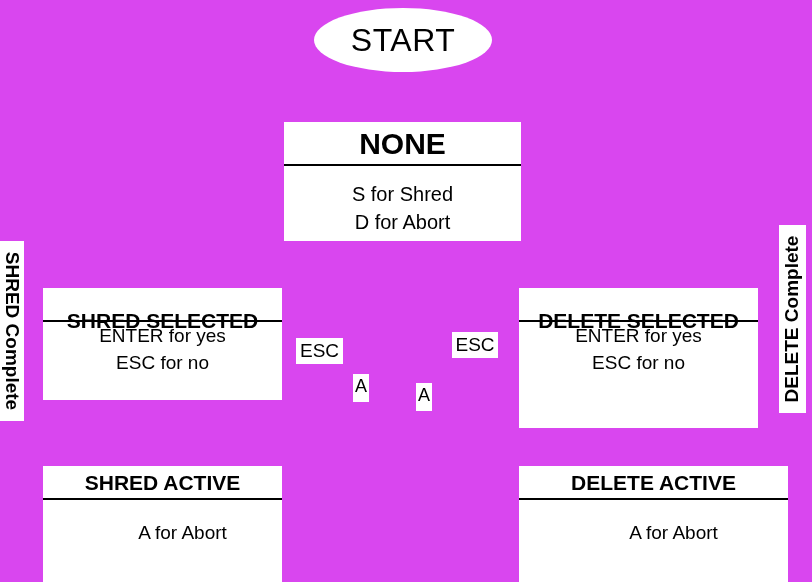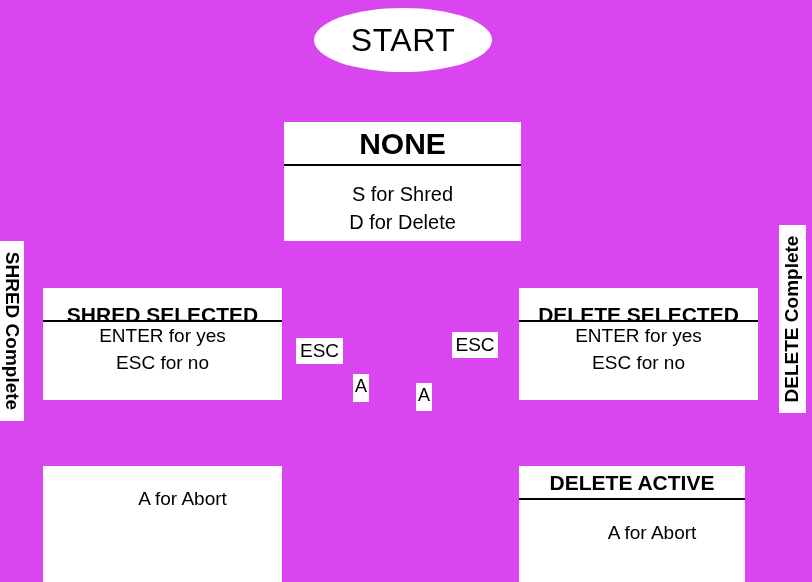--- a/index.html
+++ b/index.html
@@ -220,7 +220,7 @@
     <div class="title">NONE</div>
     <div class="body">
       <span class="line">S for Shred</span>
-      <span class="line">D for Delete</span>
+      <span class="line">D for Abort</span>
     </div>
   </div>
 

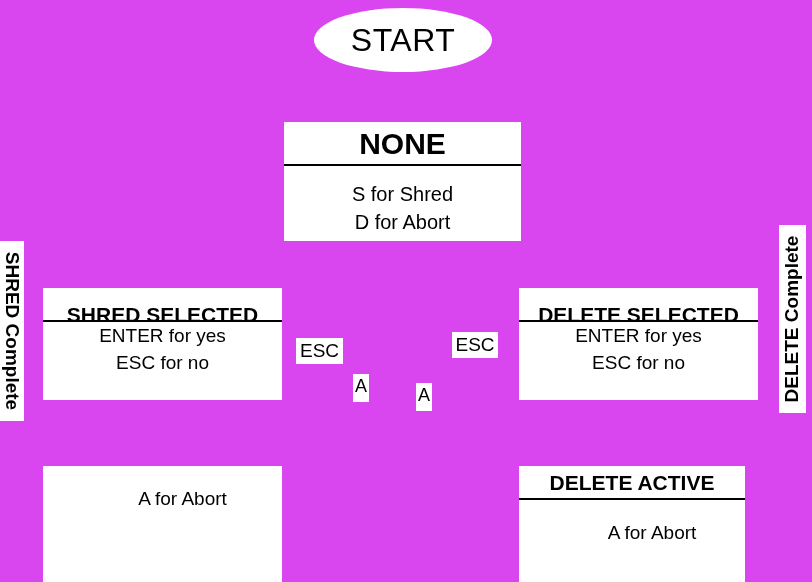--- a/index.html
+++ b/index.html
@@ -86,7 +86,7 @@
     font-size: 21px;
     line-height: 30px;
     height: 34px;
-    padding-top: 12px;
+    padding-top: 18px;
   }
   #box-shred-selected .body,
   #box-delete-selected .body {

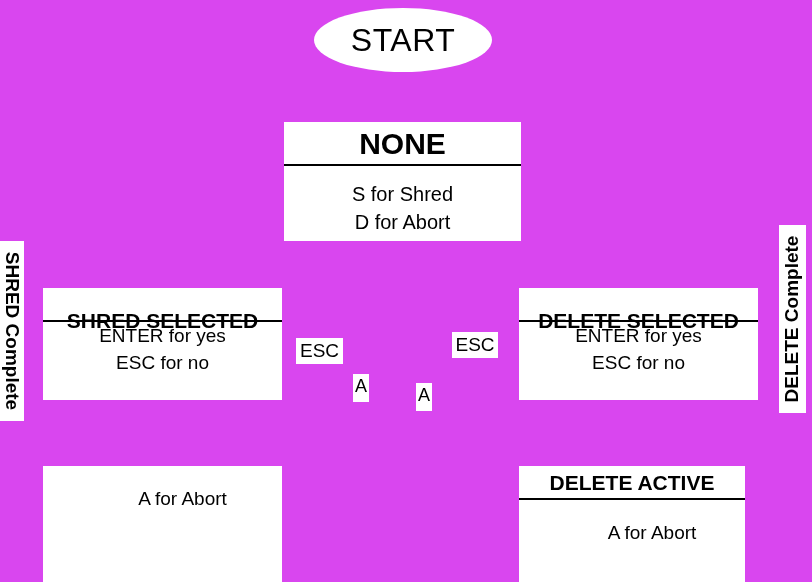--- a/index.html
+++ b/index.html
@@ -98,7 +98,7 @@
     left: 519px;
     top: 288px;
     width: 239px;
-    height: 112px;
+    height: 140px;
   }
 
   

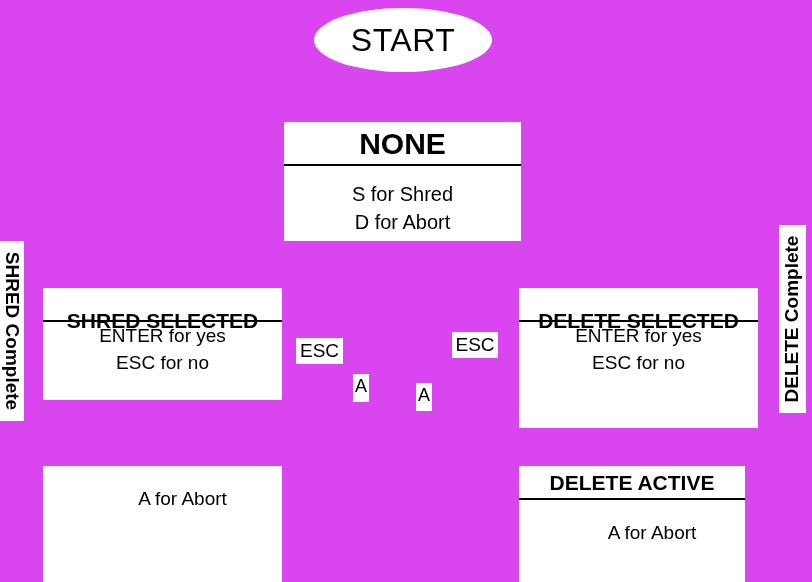--- a/index.html
+++ b/index.html
@@ -241,6 +241,7 @@
   </div>
 
   <div class="state-box" id="box-shred-active">
+    <div class="title">SHRED ACTIVE</div>
     <div class="body">
       <span class="line">A for Abort</span>
     </div>

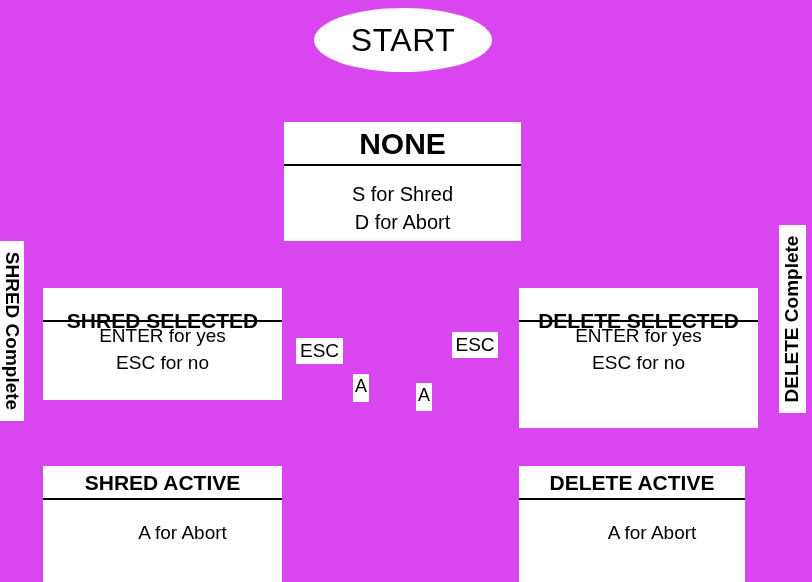--- a/index.html
+++ b/index.html
@@ -126,7 +126,7 @@
   #box-delete-active {
     left: 519px;
     top: 466px;
-    width: 226px;
+    width: 269px;
     height: 116px;
   }
 

